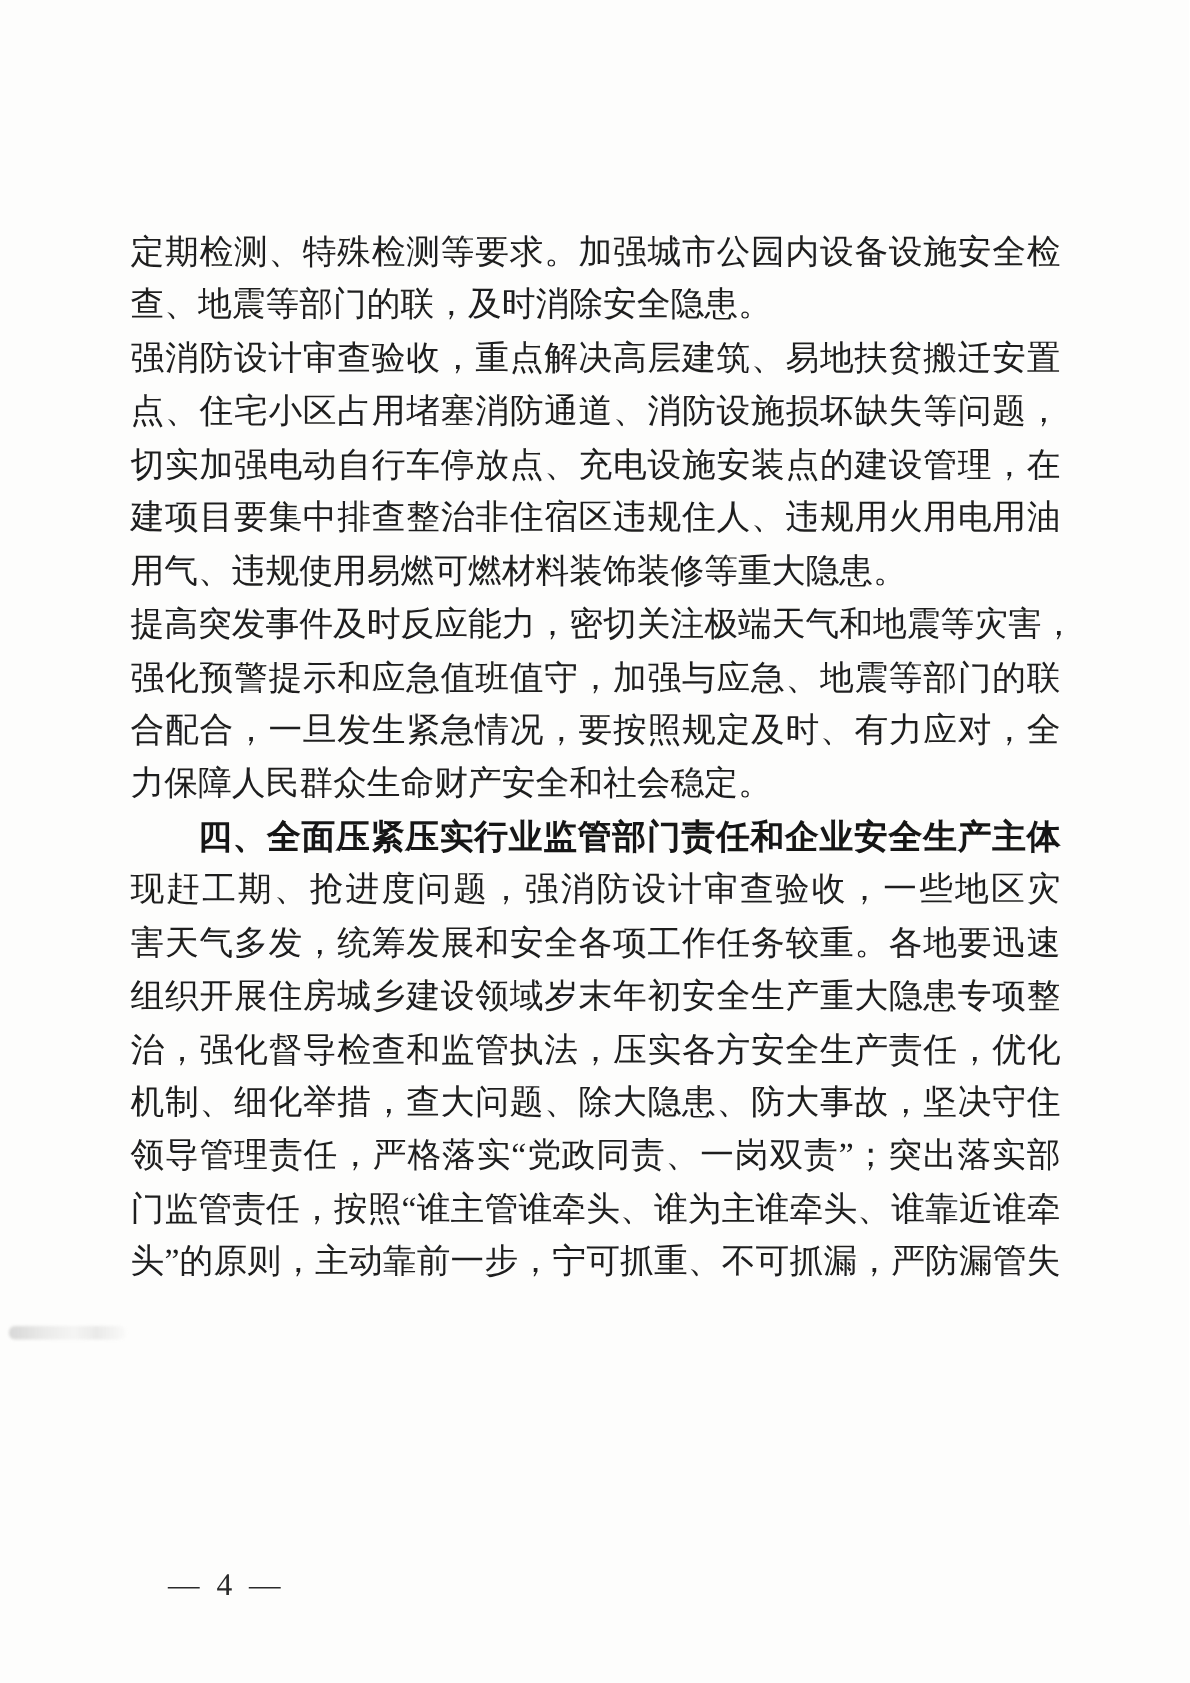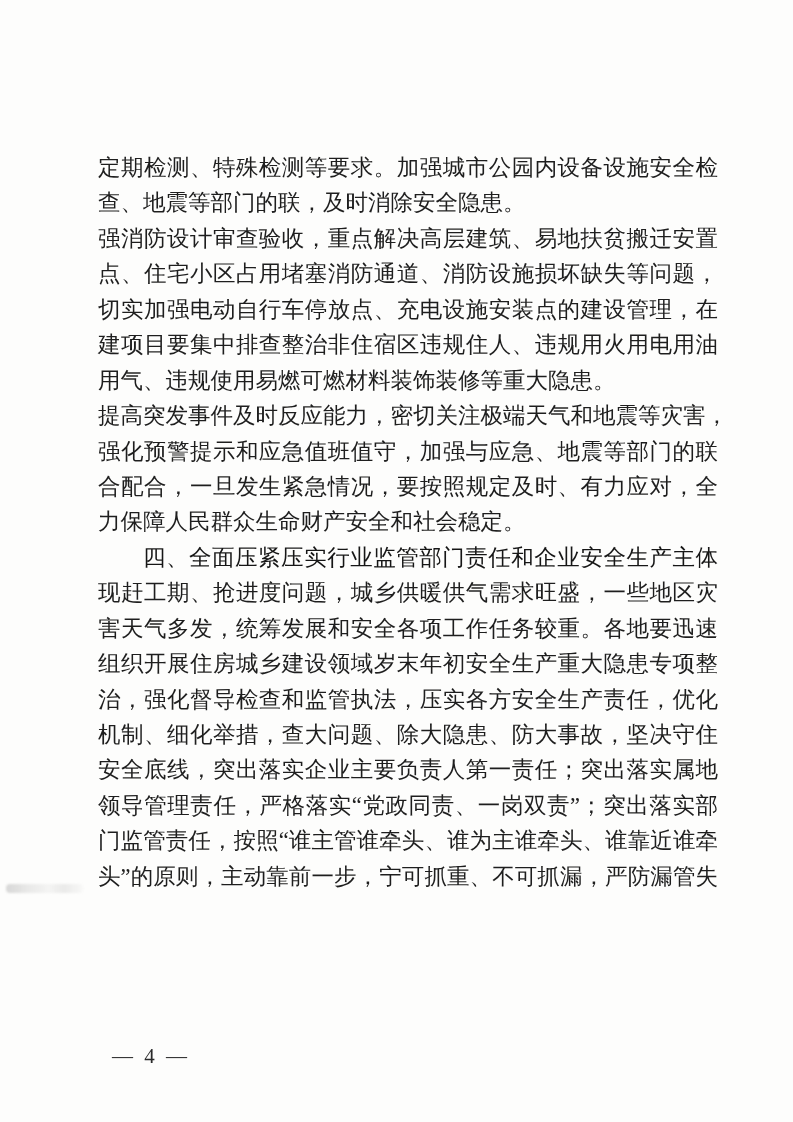--- a/index.html
+++ b/index.html
@@ -18,7 +18,7 @@
   }
   .textblock {
     position: absolute;
-    left: 98px;
+    left: 87px;
     top: 150px;
     width: 620px;
   }

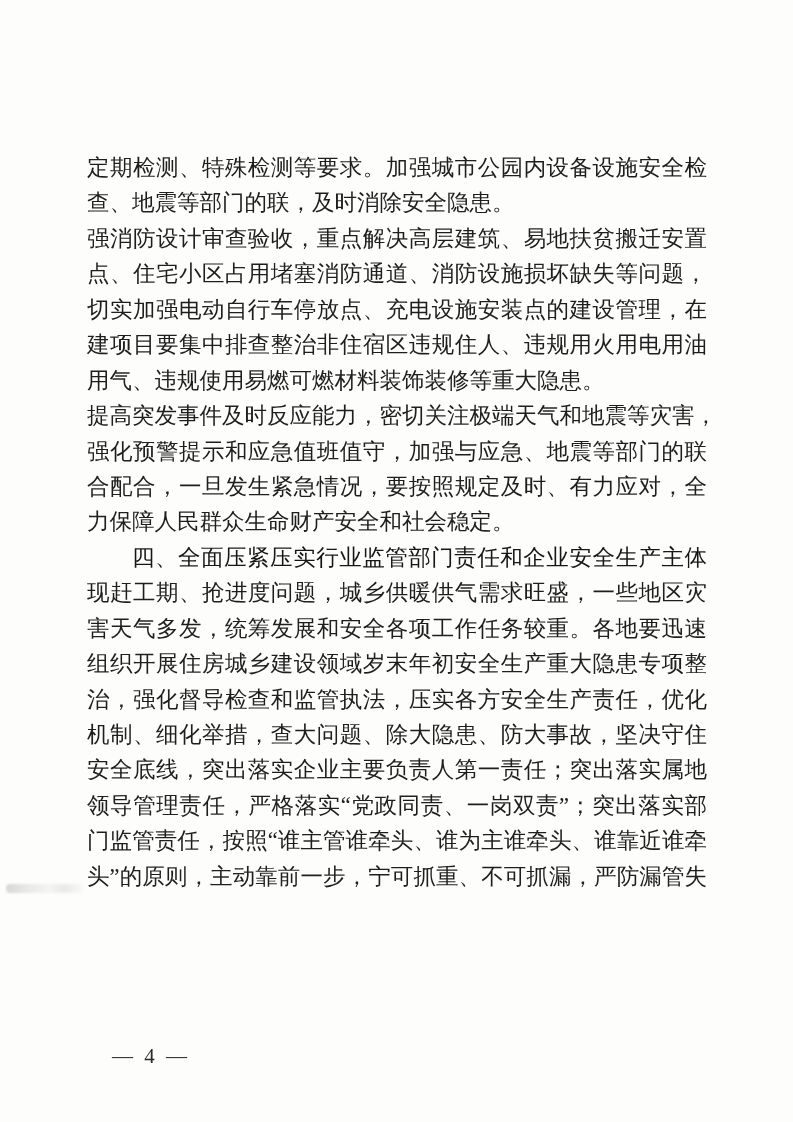--- a/index.html
+++ b/index.html
@@ -42,7 +42,7 @@
     padding-left: 45px;
   }
   .line.bold {
-    font-weight: normal;
+    font-weight: bold;
     color: #161616;
   }
   .footer {

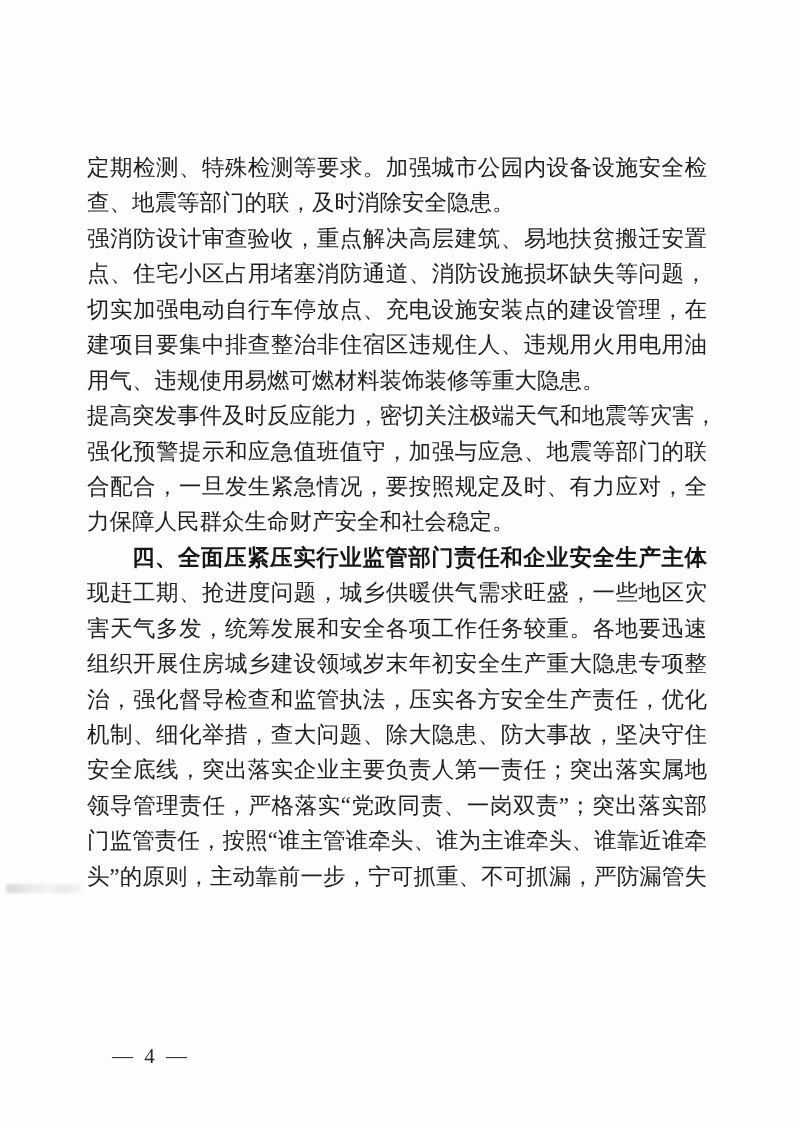--- a/index.html
+++ b/index.html
@@ -90,7 +90,7 @@
     <div class="line">合配合，一旦发生紧急情况，要按照规定及时、有力应对，全</div>
     <div class="line end">力保障人民群众生命财产安全和社会稳定。</div>
     <div class="line bold indent">四、全面压紧压实行业监管部门责任和企业安全生产主体</div>
-    <div class="line">现赶工期、抢进度问题，城乡供暖供气需求旺盛，一些地区灾</div>
+    <div class="line">现赶工期、抢进度问题，强消防设计审查验收，一些地区灾</div>
     <div class="line">害天气多发，统筹发展和安全各项工作任务较重。各地要迅速</div>
     <div class="line">组织开展住房城乡建设领域岁末年初安全生产重大隐患专项整</div>
     <div class="line">治，强化督导检查和监管执法，压实各方安全生产责任，优化</div>

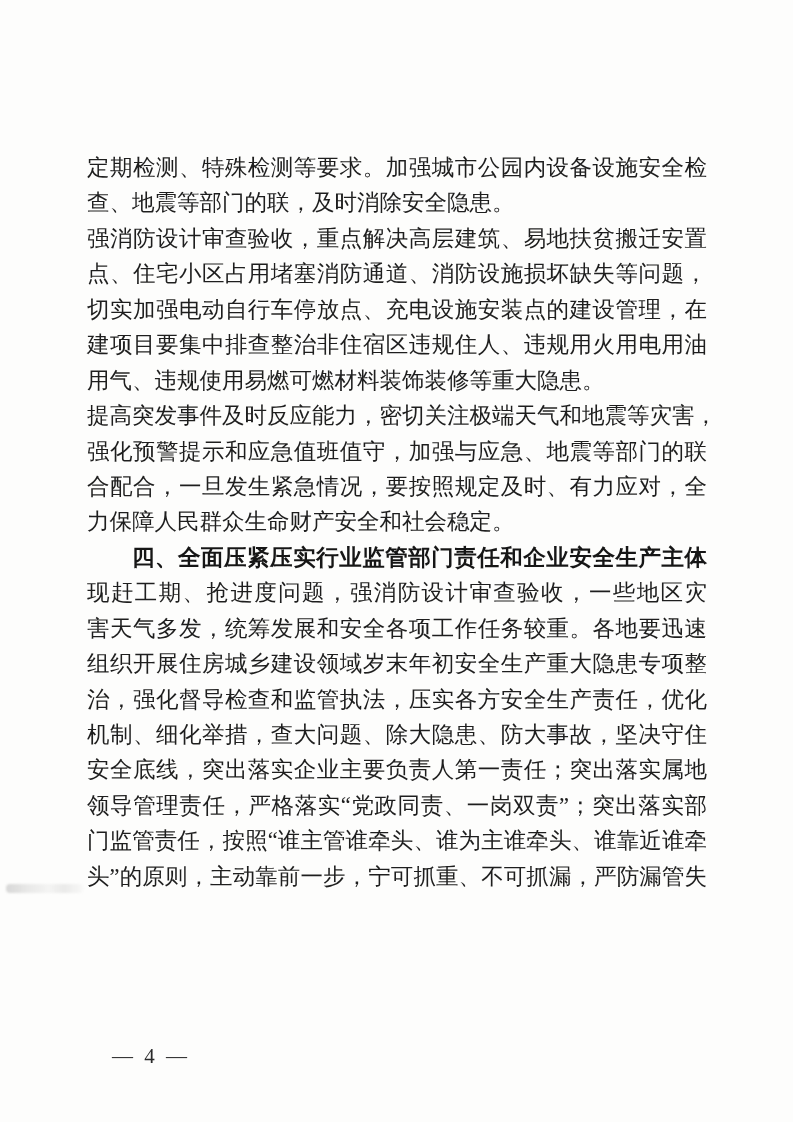--- a/index.html
+++ b/index.html
@@ -95,7 +95,6 @@
     <div class="line">组织开展住房城乡建设领域岁末年初安全生产重大隐患专项整</div>
     <div class="line">治，强化督导检查和监管执法，压实各方安全生产责任，优化</div>
     <div class="line">机制、细化举措，查大问题、除大隐患、防大事故，坚决守住</div>
-    <div class="line">安全底线，突出落实企业主要负责人第一责任；突出落实属地</div>
     <div class="line">领导管理责任，严格落实“党政同责、一岗双责”；突出落实部</div>
     <div class="line">门监管责任，按照“谁主管谁牵头、谁为主谁牵头、谁靠近谁牵</div>
     <div class="line">头”的原则，主动靠前一步，宁可抓重、不可抓漏，严防漏管失</div>

